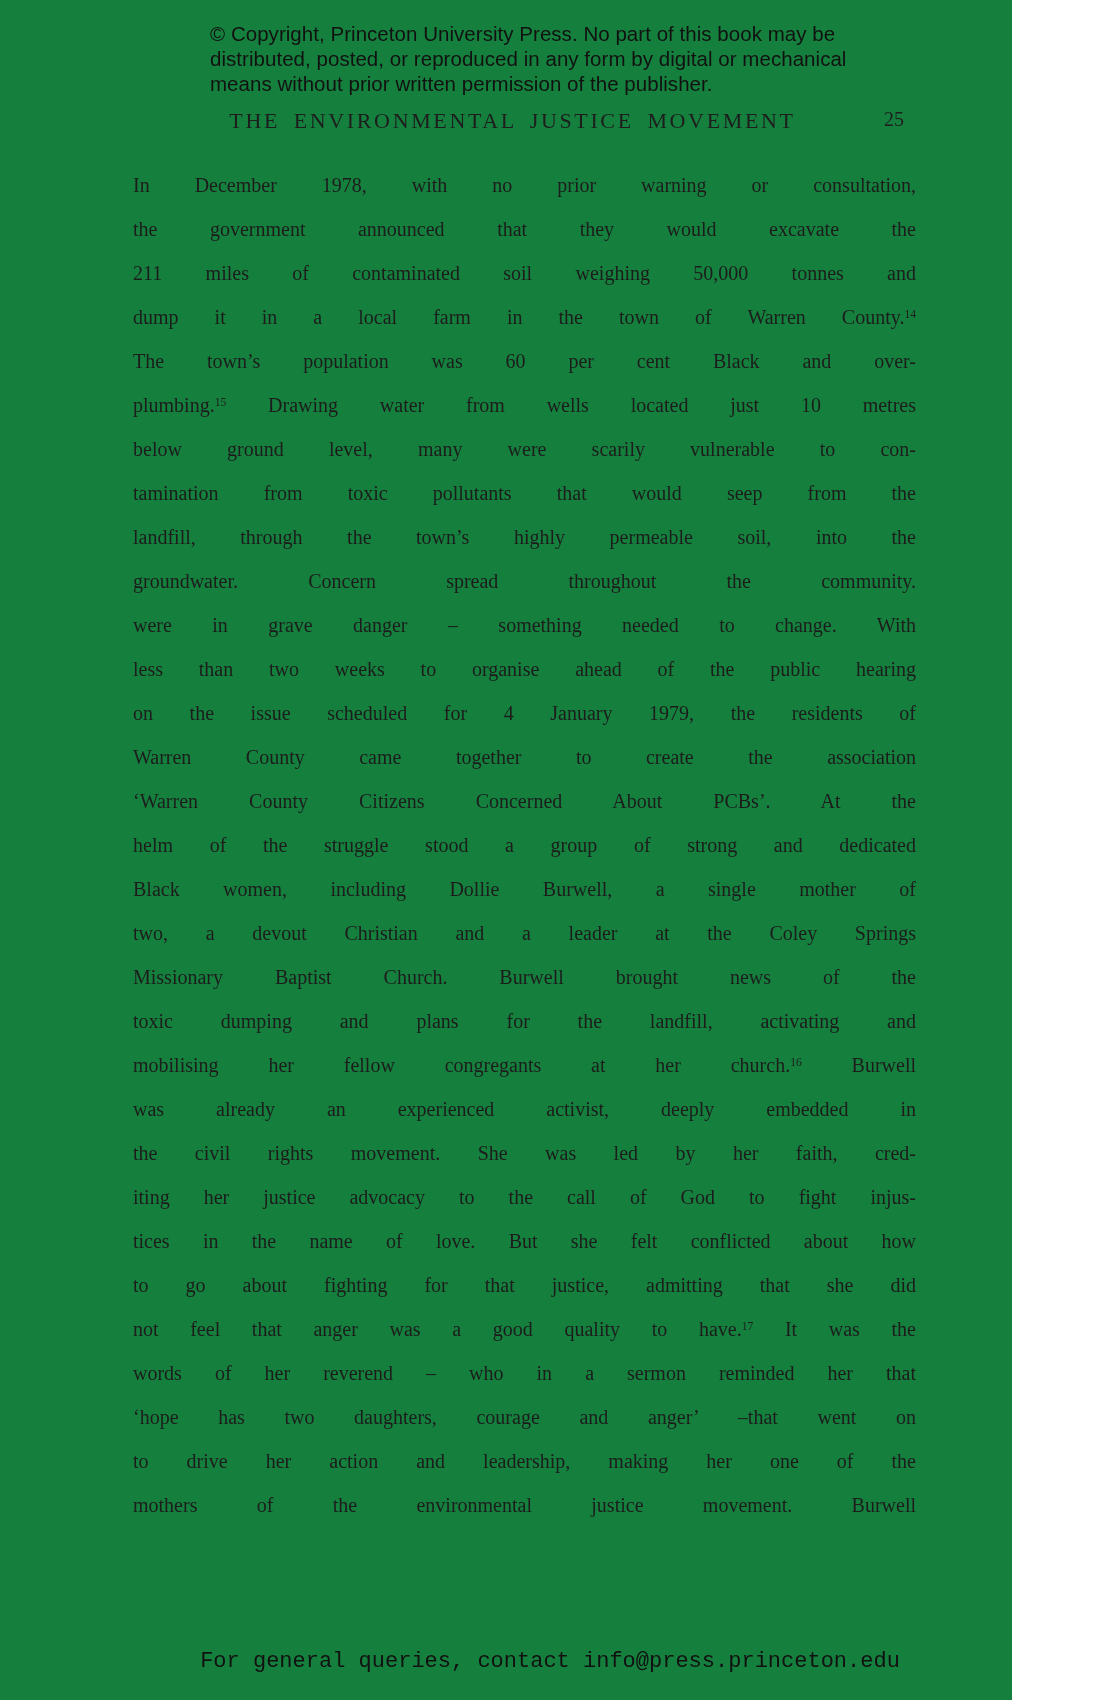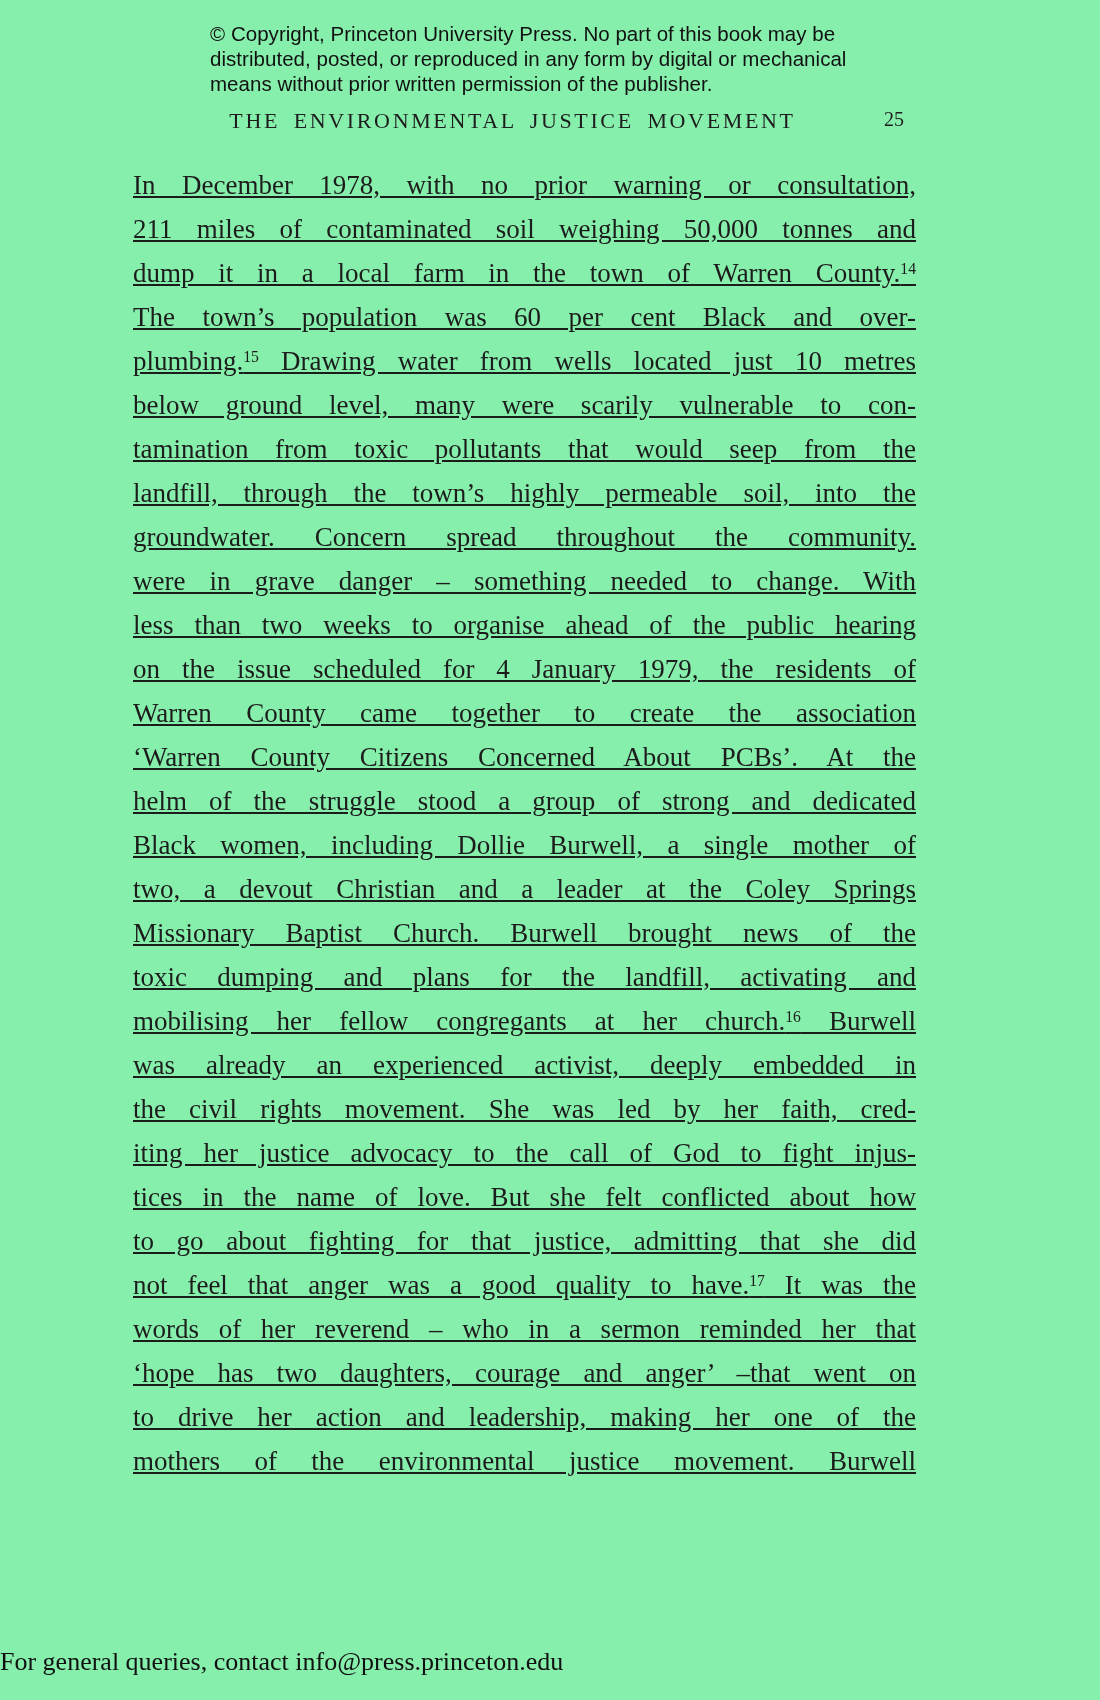--- a/index.html
+++ b/index.html
@@ -9,9 +9,9 @@
   }
   .page {
     position: relative;
-    width: 1100px;
+    width: 1012px;
     height: 1700px;
-    background: #86efac;
+    background: #15803d;
     overflow: hidden;
     font-family: "Liberation Serif", "DejaVu Serif", serif;
   }

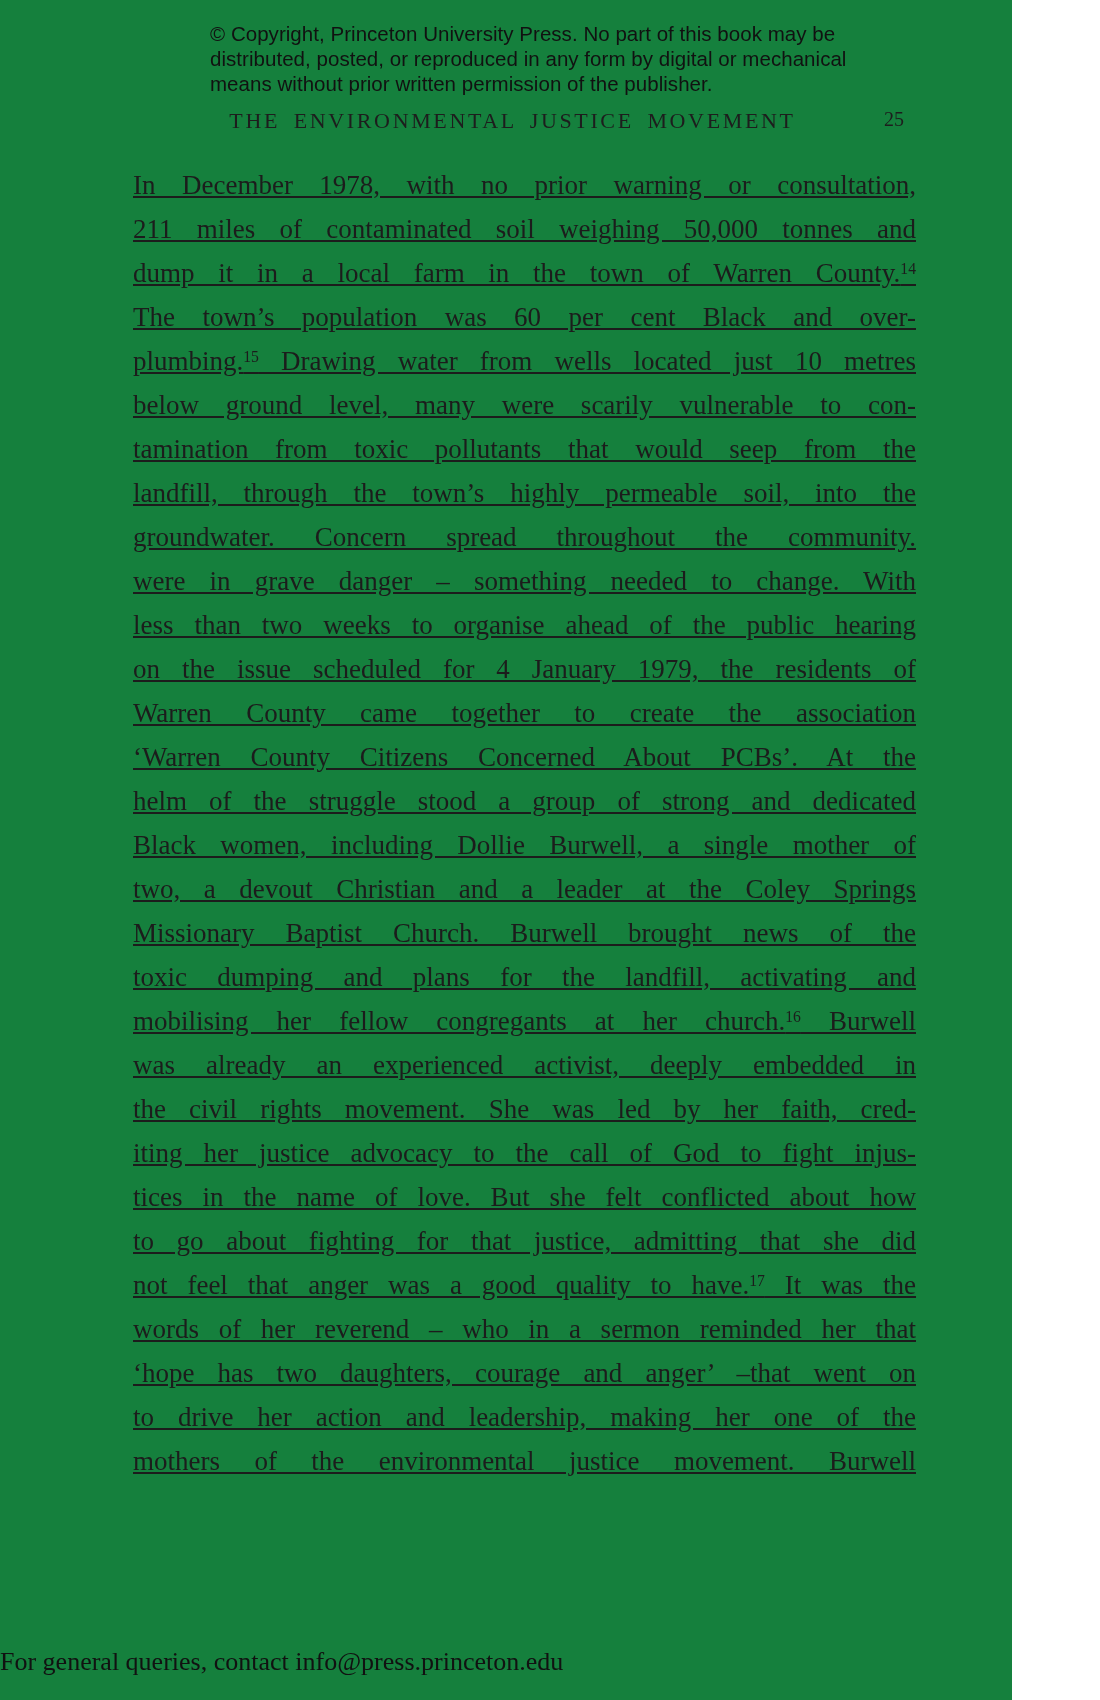--- a/index.html
+++ b/index.html
@@ -64,14 +64,13 @@
     color: #1c1c1c;
   }
   .body-line {
-    font-size: 27px;
+    font-size: 20px;
     height: 44px;
     line-height: 44px;
     text-align: justify;
     text-align-last: justify;
     text-justify: inter-word;
     white-space: normal;
-    text-decoration: underline;
   }
   .body-line sup.fn {
     font-size: 0.58em;

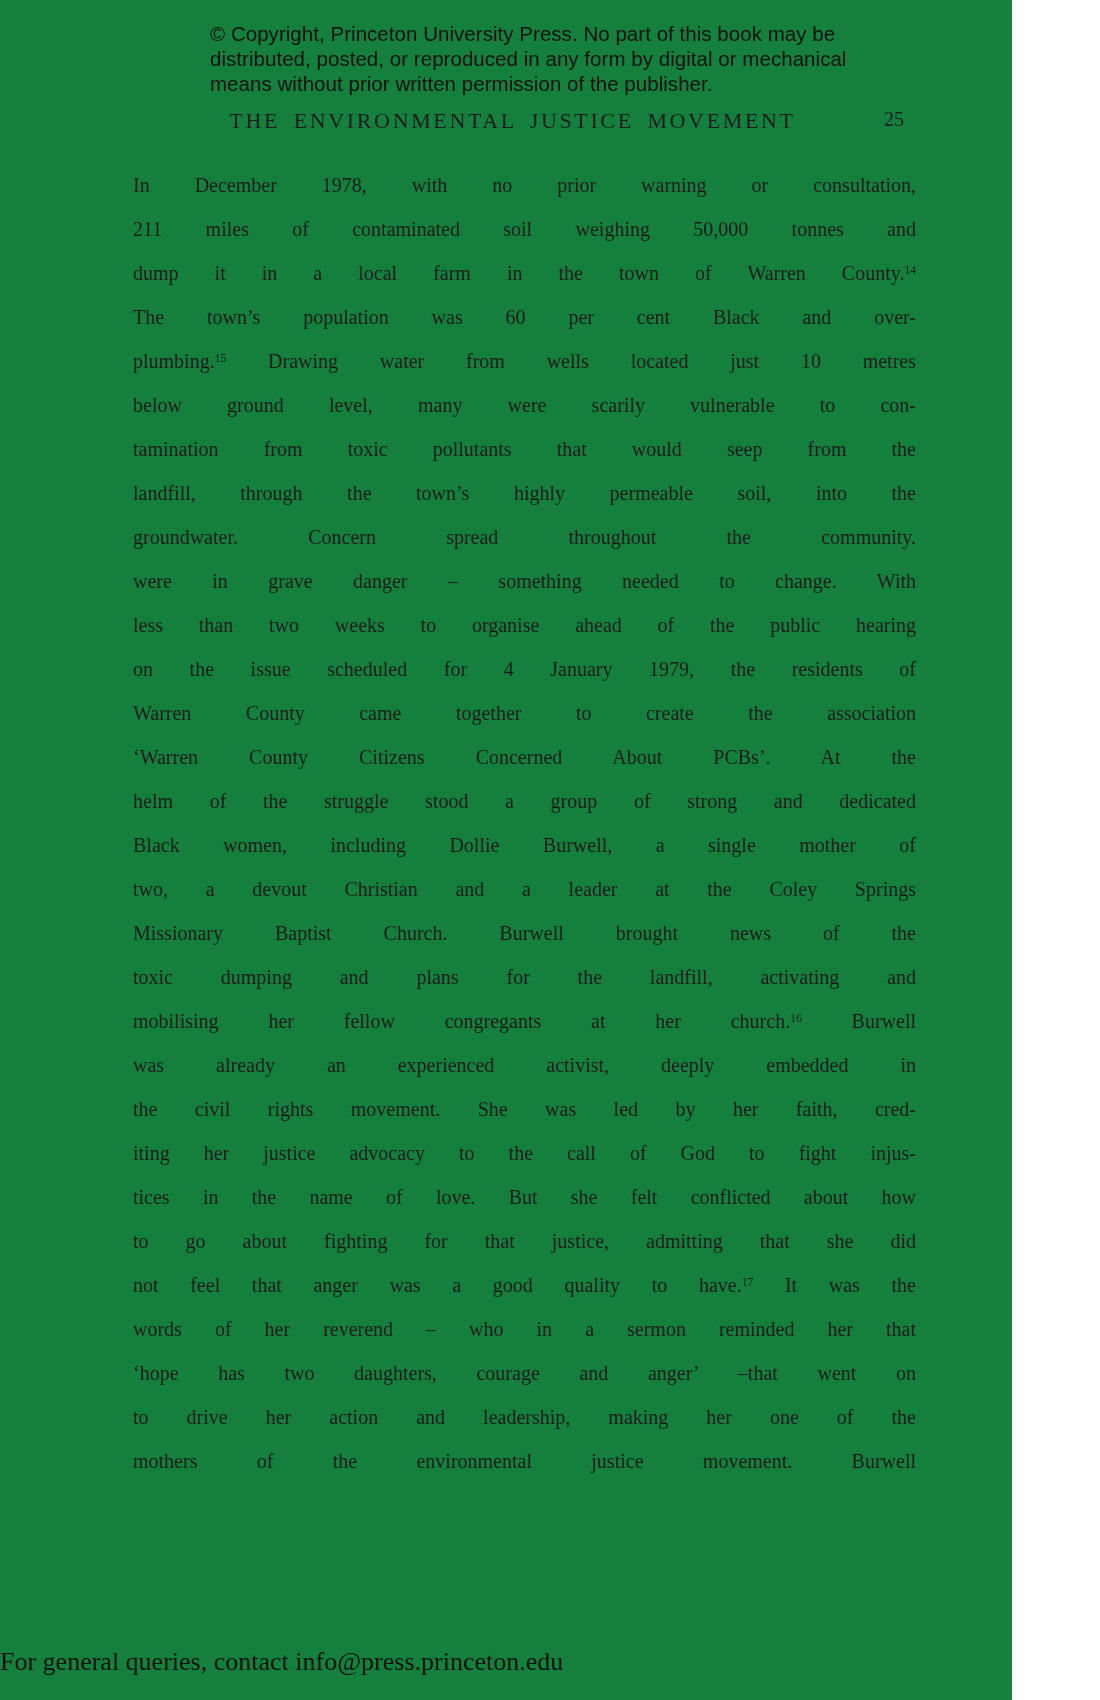--- a/index.html
+++ b/index.html
@@ -110,6 +110,7 @@
 
   <div class="body-text">
       <div class="body-line">In December 1978, with no prior warning or consultation,</div>
+      <div class="body-line">the government announced that they would excavate the</div>
       <div class="body-line">211 miles of contaminated soil weighing 50,000 tonnes and</div>
       <div class="body-line">dump it in a local farm in the town of Warren County.<sup class="fn">14</sup></div>
       <div class="body-line">The town’s population was 60 per cent Black and over-</div>

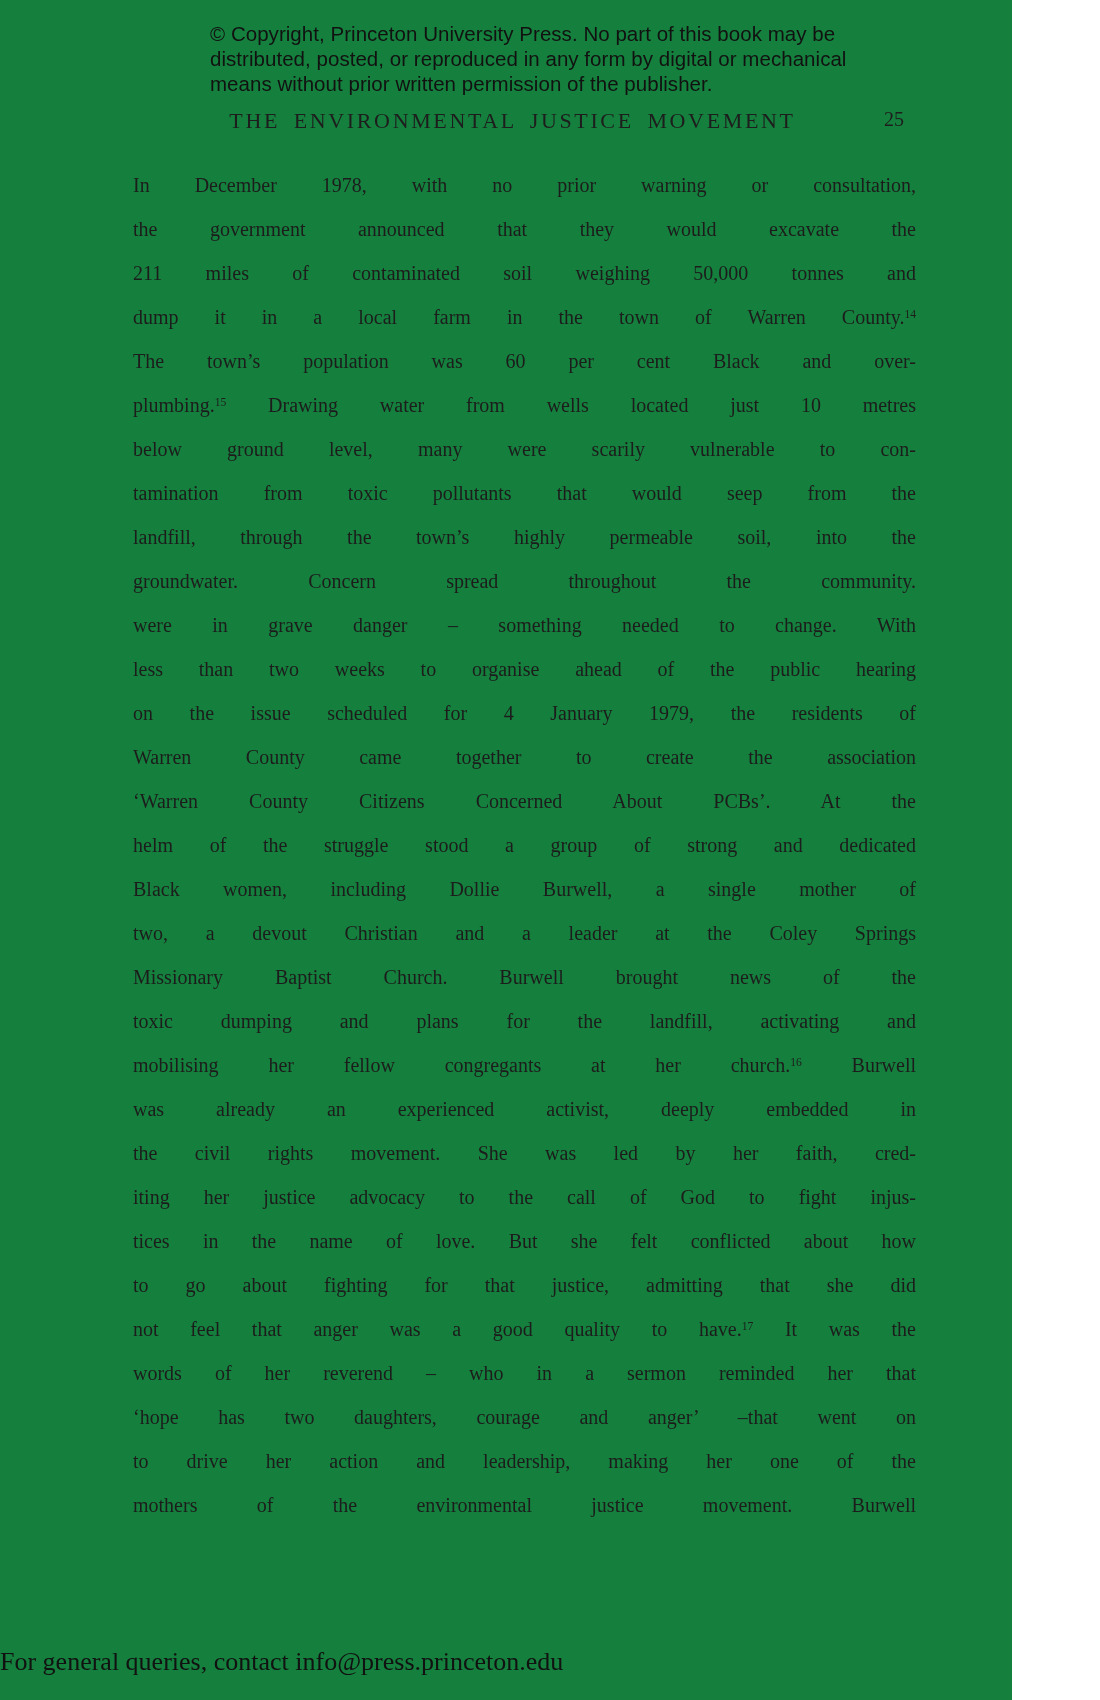--- a/index.html
+++ b/index.html
@@ -86,8 +86,9 @@
     left: 0;
     width: 1100px;
     top: 1648px;
-    font-family: Liberation Serif, serif;
-    font-size: 26px;
+    text-align: center;
+    font-family: Liberation Mono, monospace;
+    font-size: 22px;
     line-height: 28px;
     color: #111111;
   }

